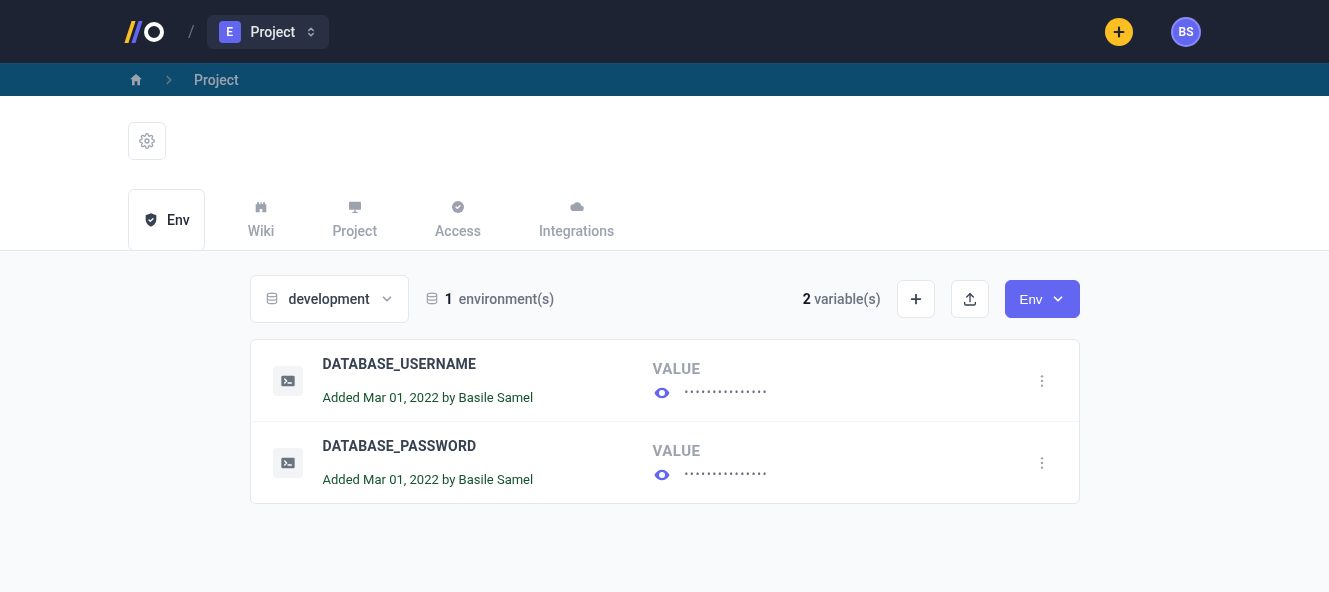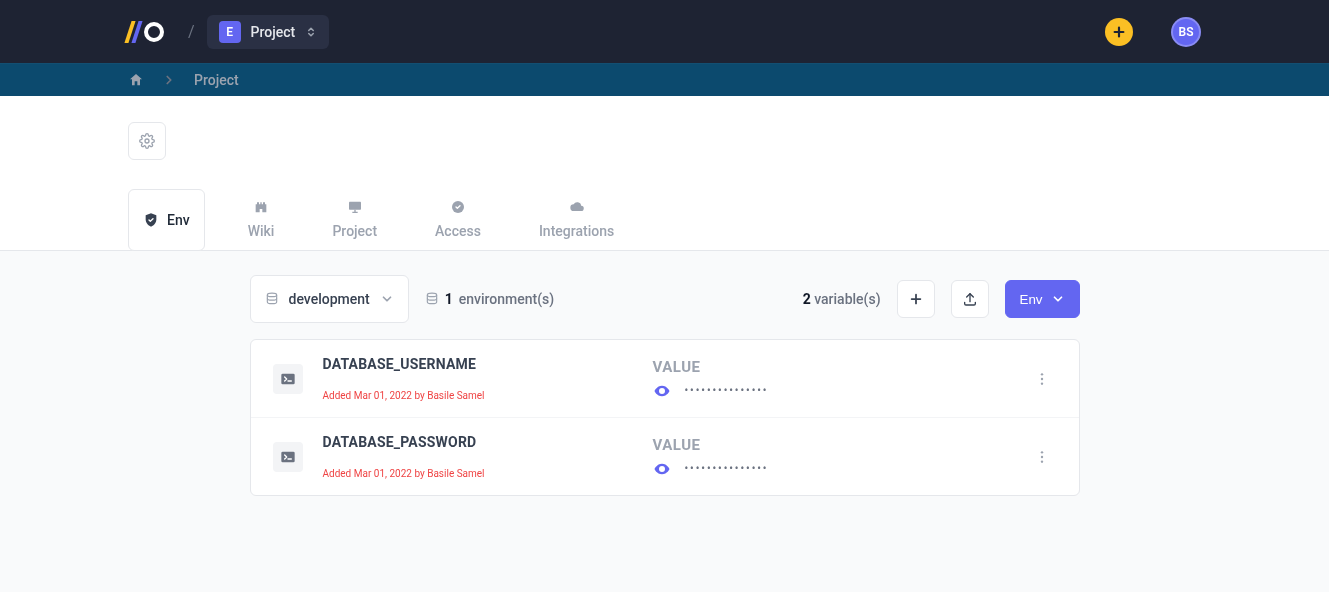--- a/index.html
+++ b/index.html
@@ -134,7 +134,7 @@
   }
   .var-main { flex: 0 0 330px; }
   .var-name { font-weight: 700; color: #374151; letter-spacing: 0.2px; }
-  .var-meta { color: #ef4444; font-size: 10px; margin-top: 18px; }
+  .var-meta { color: #14532d; font-size: 13px; margin-top: 18px; }
   .var-value-block { flex: 1; }
   .var-value-label { font-size: 15px; font-weight: 700; color: #9ca3af; letter-spacing: 0.5px; }
   .var-value-line { display: flex; align-items: center; gap: 14px; margin-top: 6px; }

